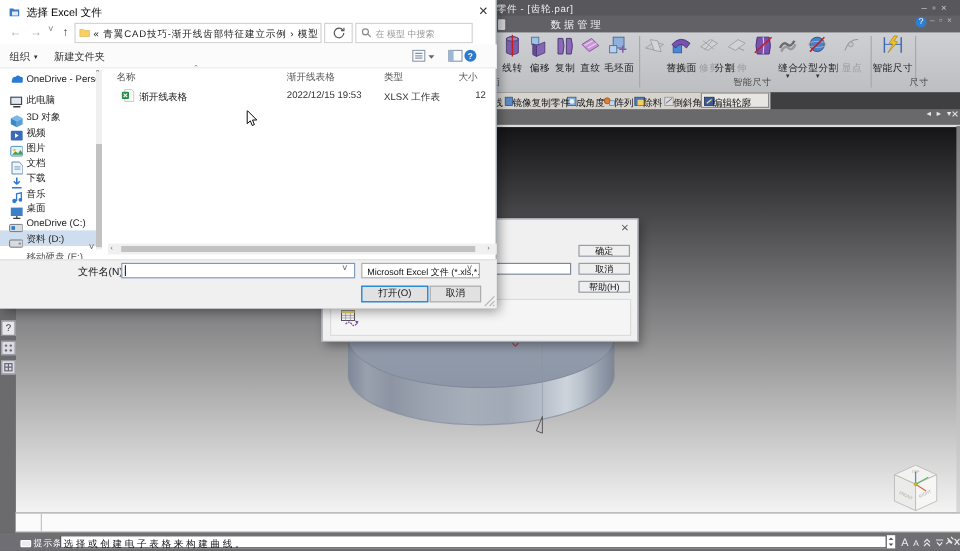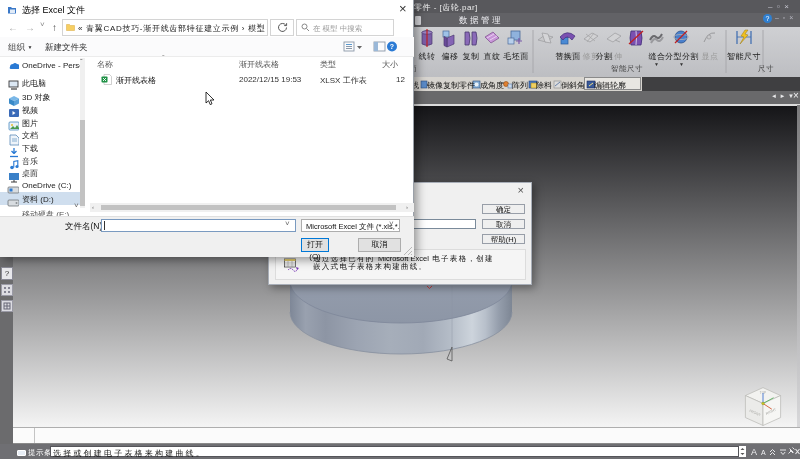--- a/index.html
+++ b/index.html
@@ -415,7 +415,7 @@
       <span style="position:absolute;left:4px;top:2px;font-size:7.5px;color:#111;white-space:nowrap">Microsoft Excel 文件 (*.xls,*.x</span>
     </div>
   <div class="abs" style="left:389px;top:219px;font-size:8px;color:#666">˅</div>
-  <div class="abs" style="left:301px;top:238px;width:28px;height:14px;background:#e1e1e1;border:1px solid #0078d7;font-size:8px;color:#111;text-align:center;line-height:12px">打开(O)</div>
+  <div class="abs" style="left:301px;top:238px;width:56px;height:14px;background:#e1e1e1;border:1px solid #0078d7;font-size:8px;color:#111;text-align:center;line-height:12px">打开(O)</div>
   <div class="abs" style="left:358px;top:238px;width:43px;height:14px;background:#e1e1e1;border:1px solid #adadad;font-size:8px;color:#111;text-align:center;line-height:12px">取消</div>
   <svg class="abs" style="left:403px;top:246px" width="10" height="10">
       <path d="M9 1 L1 9 M9 5 L5 9 M9 8 L8 9" stroke="#b8b8b8" stroke-width="1" fill="none"></path>

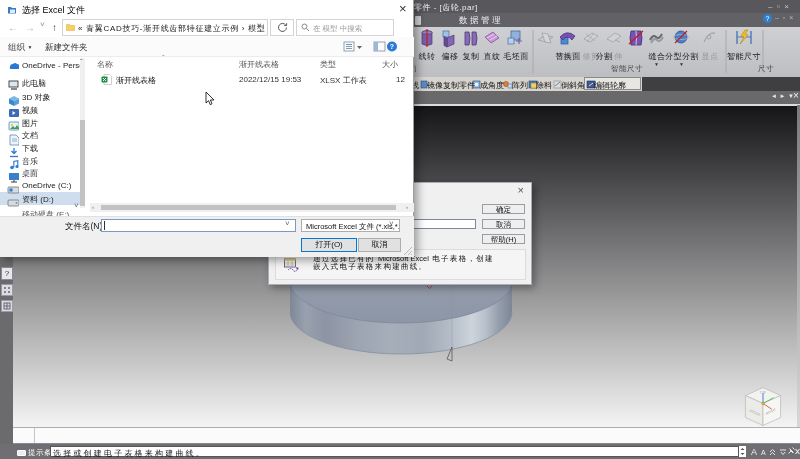--- a/index.html
+++ b/index.html
@@ -265,7 +265,6 @@
       <path d="M4 12 q3 -3 5 0 q2 3 5 -1" fill="none" stroke="#7a3ab8" stroke-width="1" stroke-dasharray="1.5 .8"></path>
       <path d="M12 9 l3 1 -2 2 z" fill="#7a3ab8"></path>
     </svg>
-  <div class="abs" style="left:44px;top:72px;font-size:7.5px;color:#111;line-height:8px;letter-spacing:1.3px;white-space:nowrap">通过选择已有的 <span style="letter-spacing:0">Microsoft Excel</span> 电子表格，创建<br>嵌入式电子表格来构建曲线。</div>
 </div>
 
 <div class="abs" id="dlg1" style="left:0;top:0;width:414px;height:257px;background:#fff;border-right:1px solid #9aa0a8;border-bottom:1px solid #9aa0a8;box-shadow:3px 3px 9px rgba(0,0,0,.4)">

